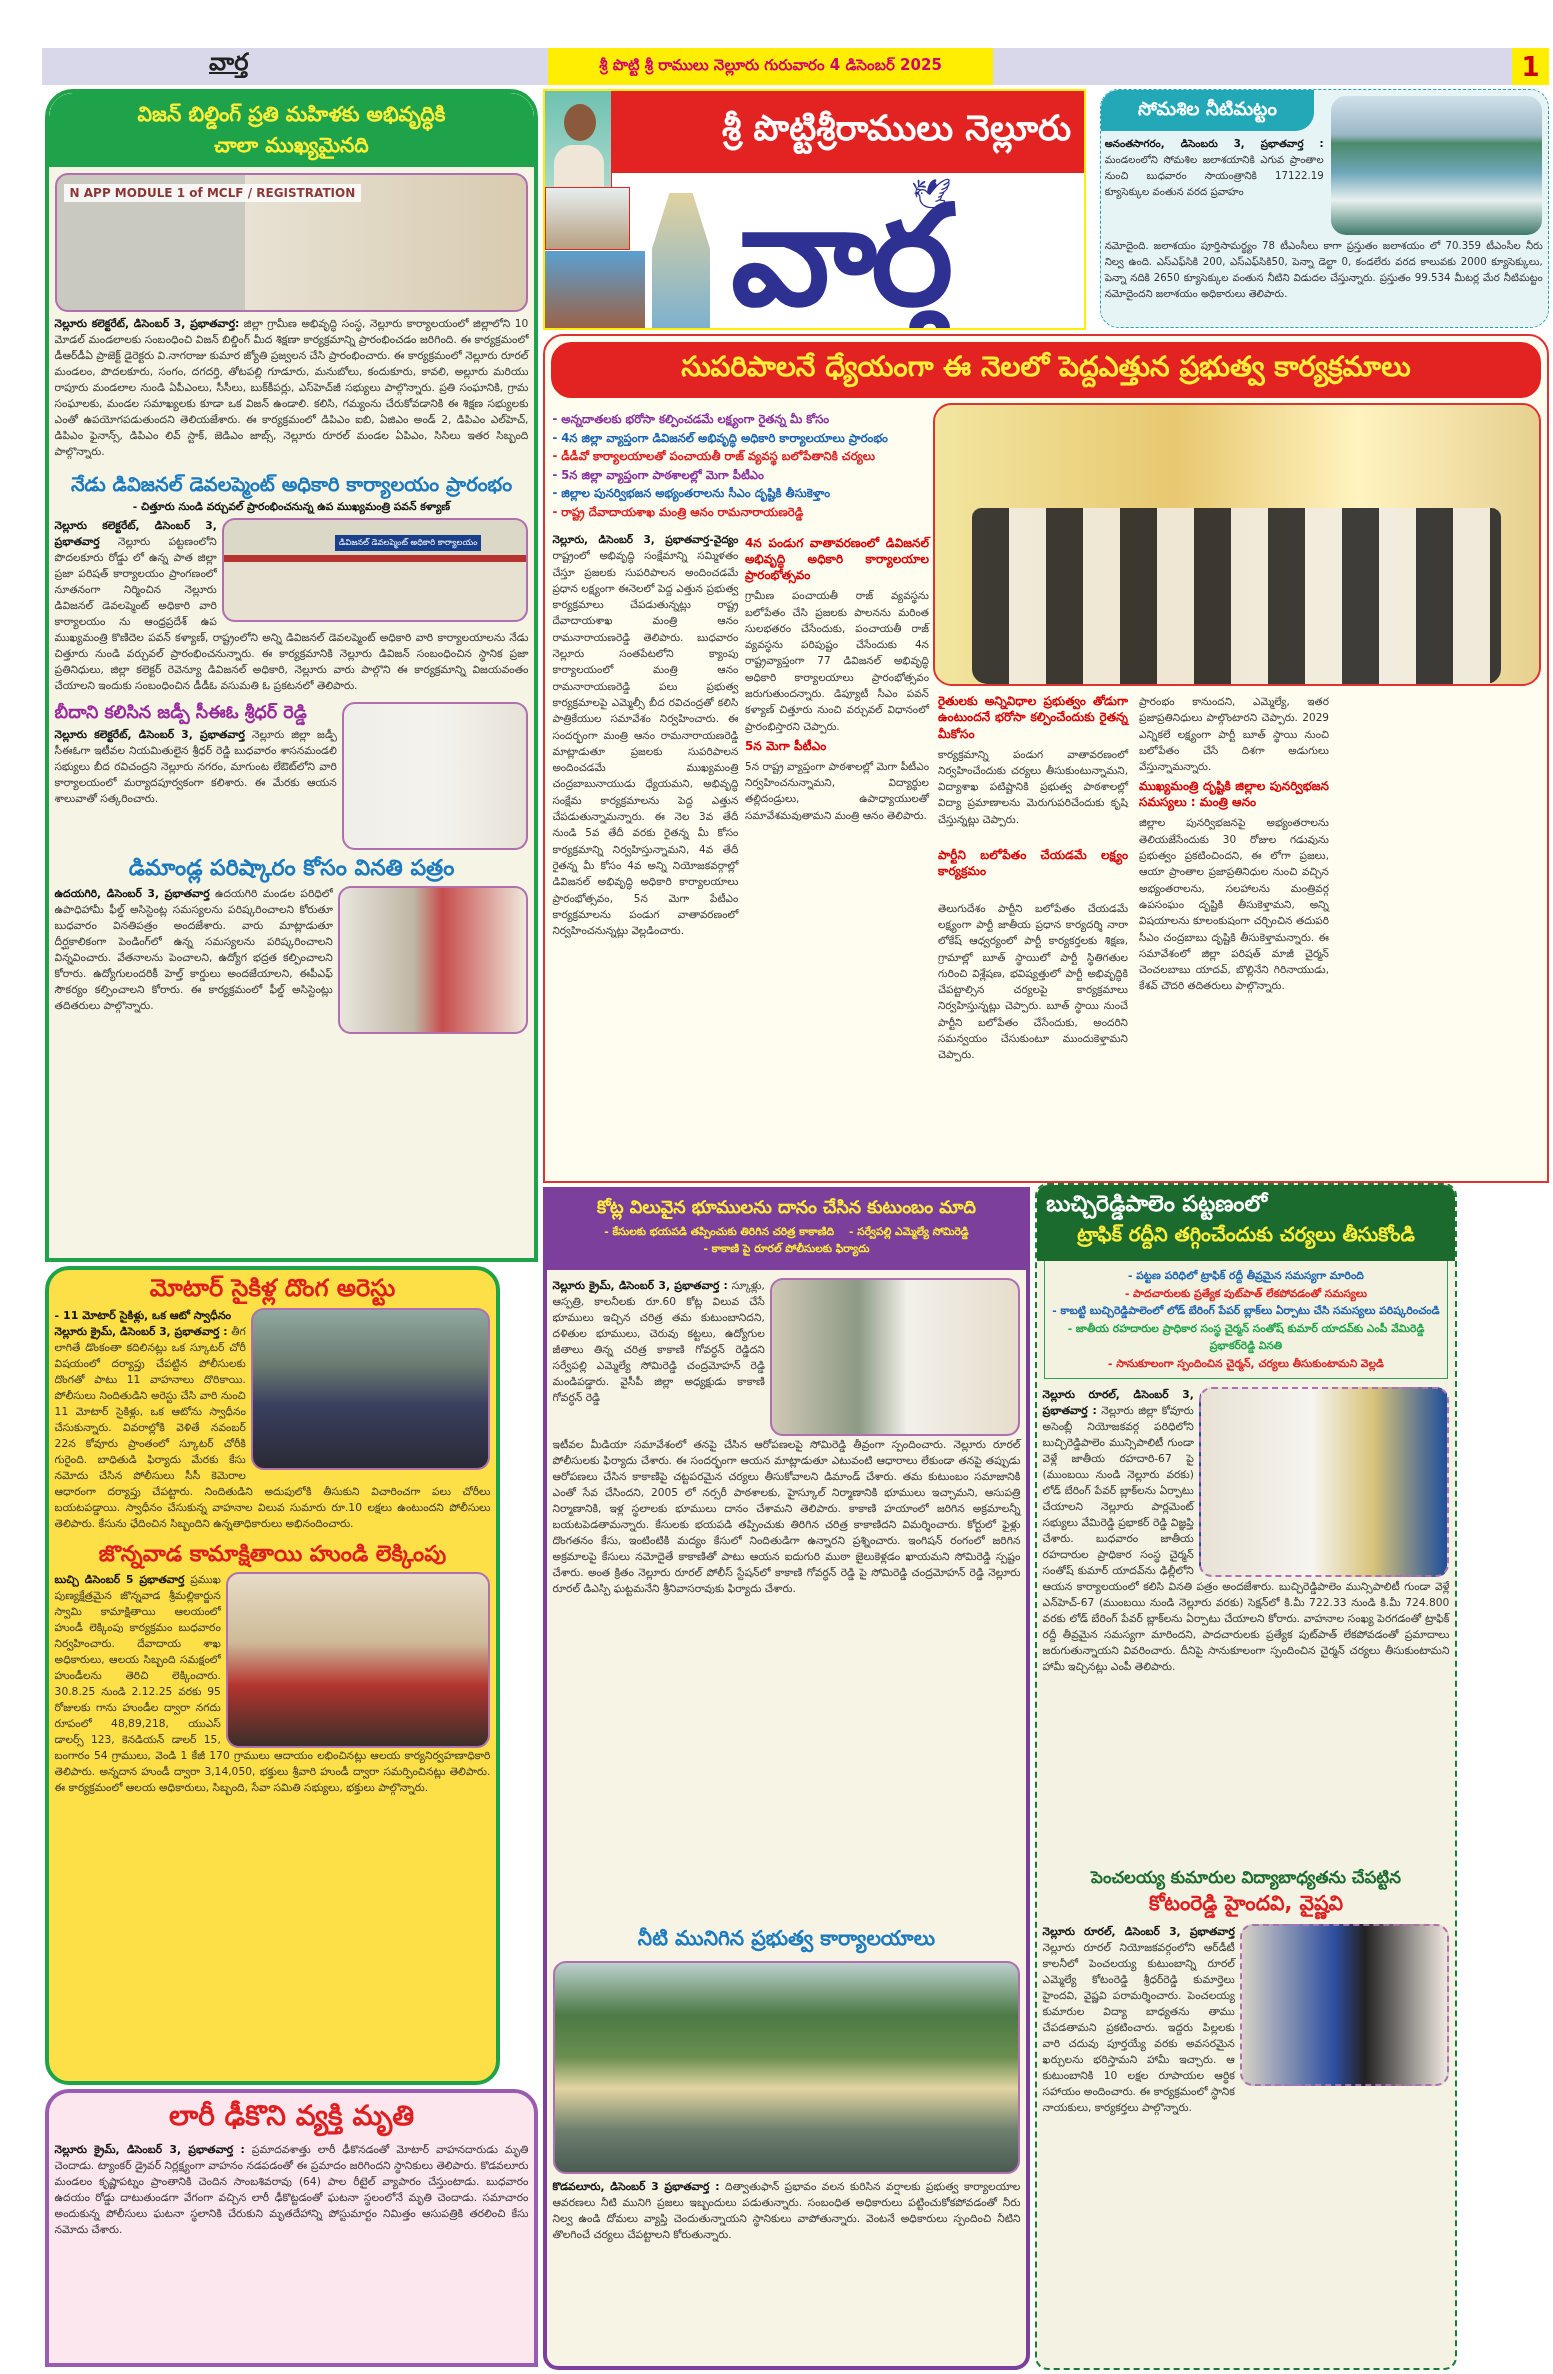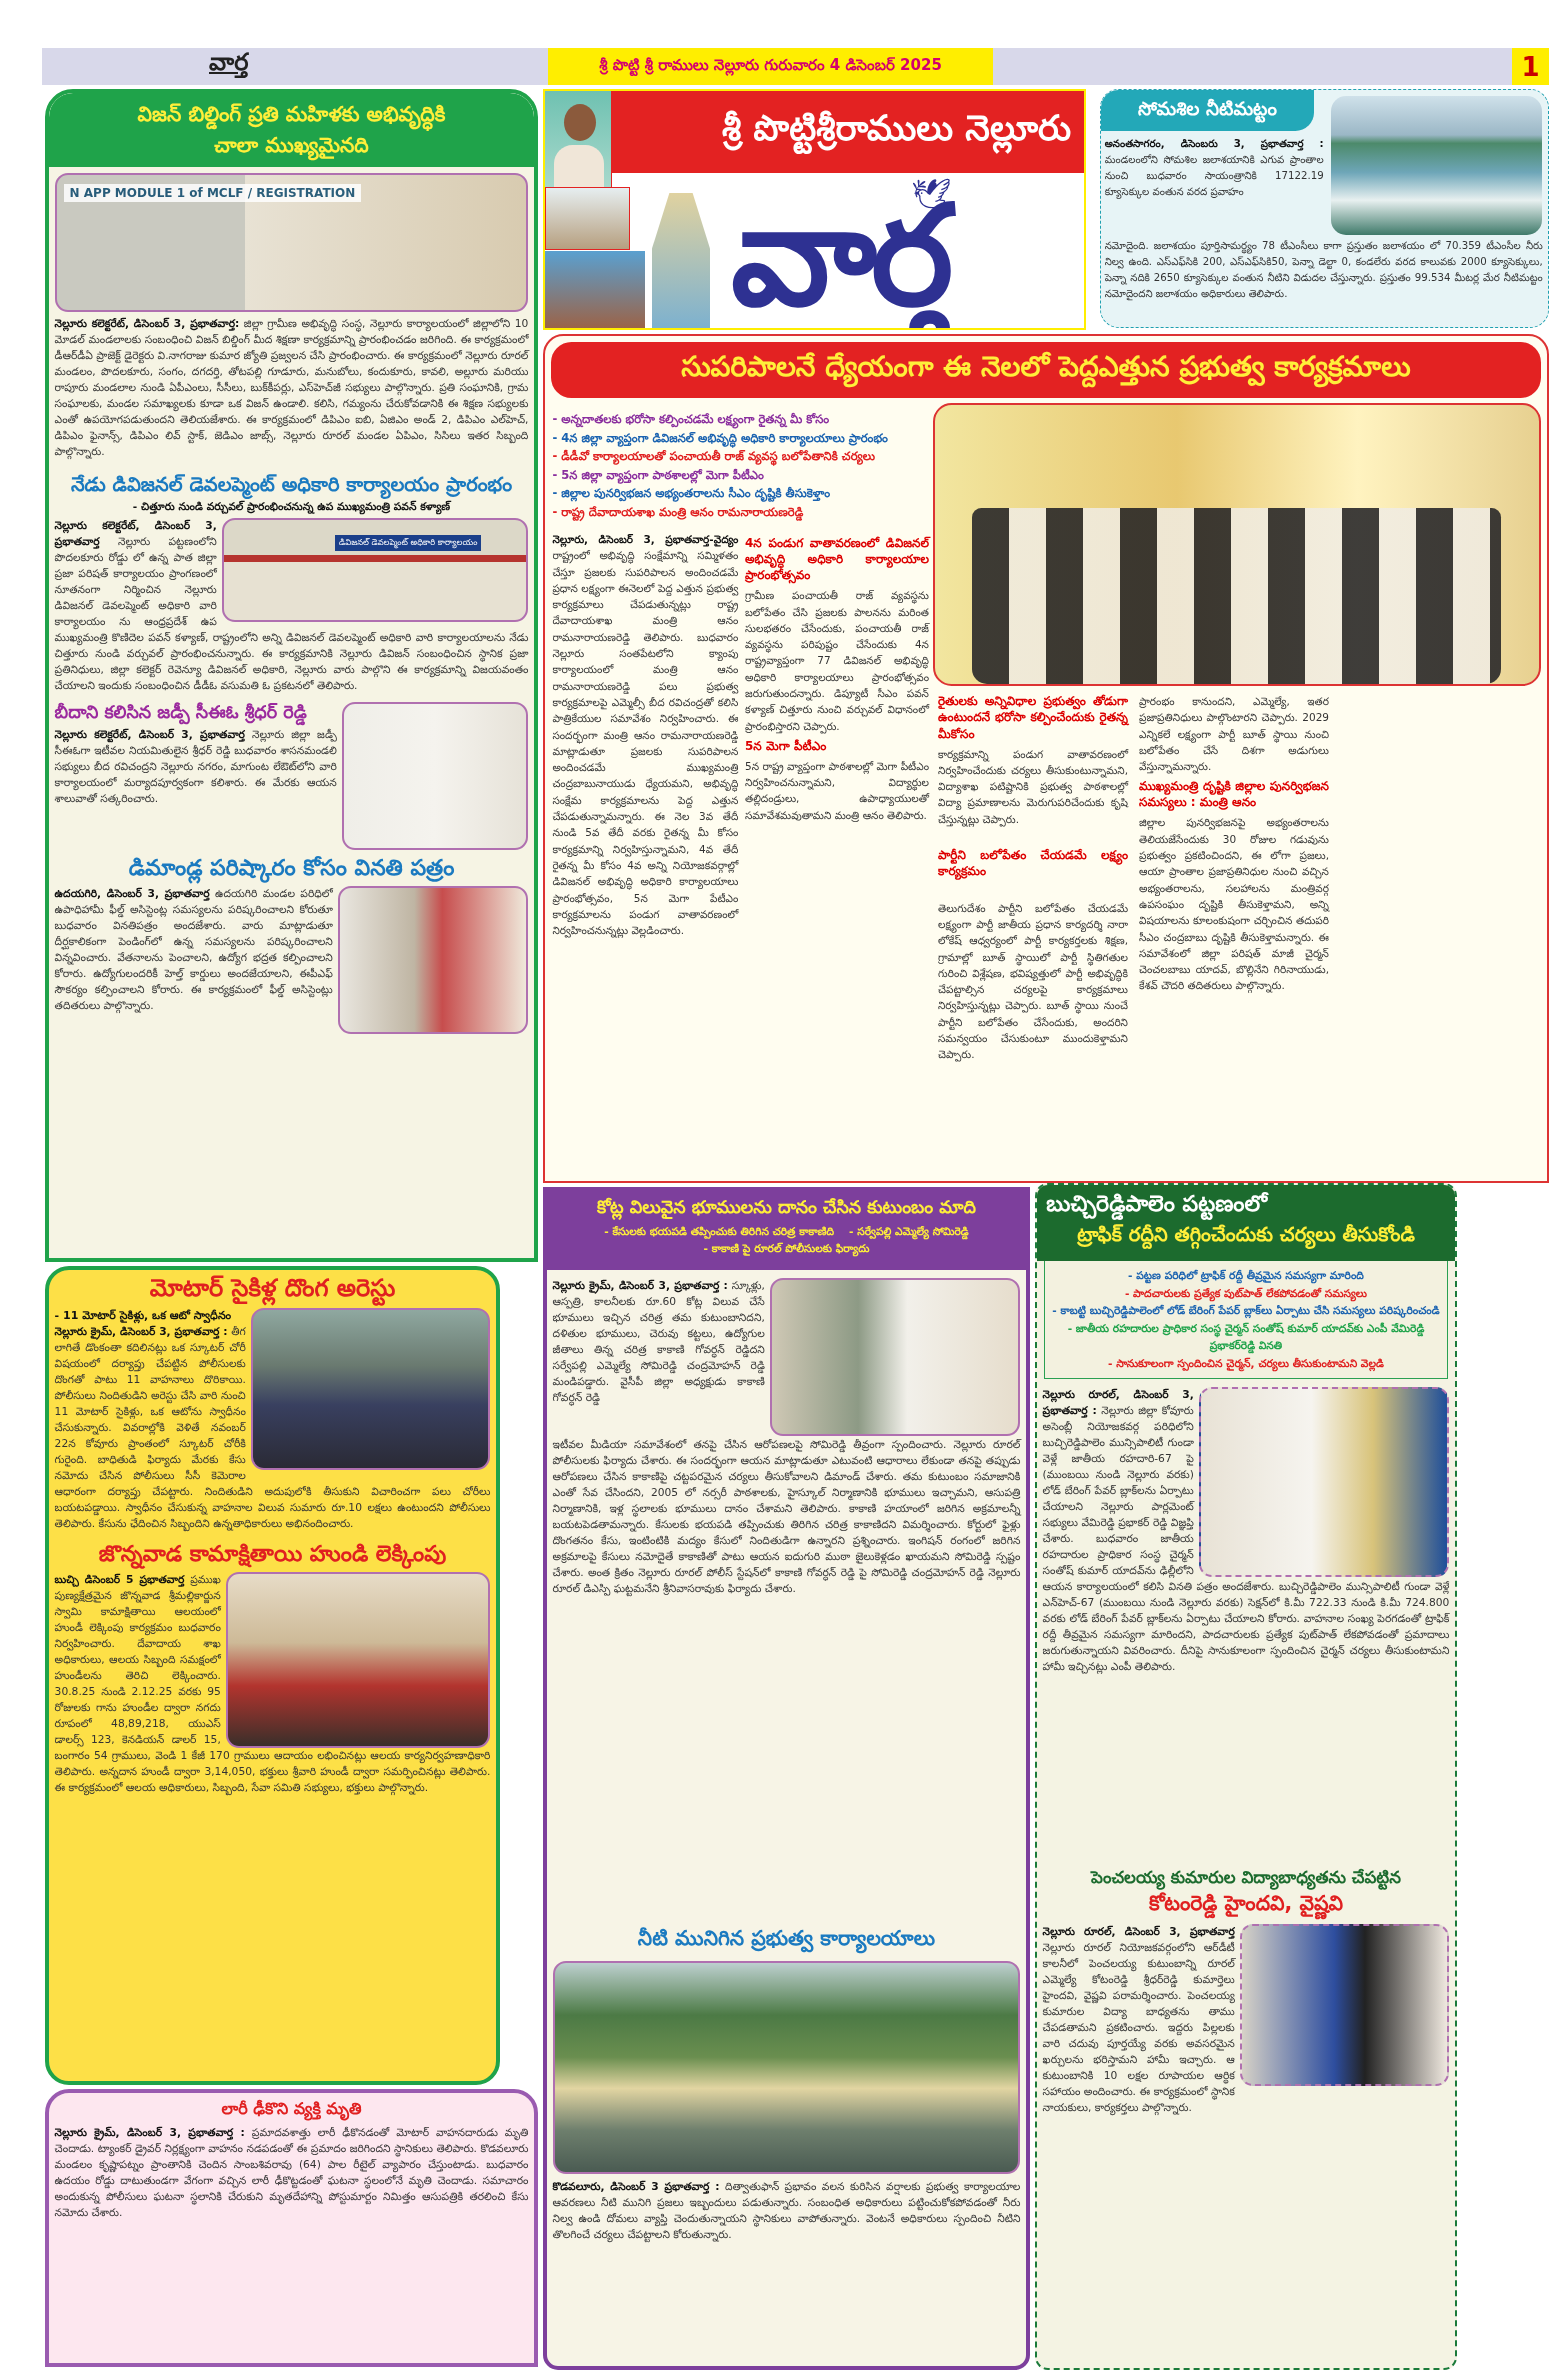--- a/index.html
+++ b/index.html
@@ -58,7 +58,7 @@
     <div>చాలా ముఖ్యమైనది</div>
   </div>
   <div class="photo" style="margin:5.6px 5.6px 3.7px;height:139px;position:relative;background:linear-gradient(90deg,#c9c9c0 0,#c9c9c0 40%,#e8e2d4 40%,#d8cbb0 100%)">
-    <div style="position:absolute;left:7.4px;top:9.3px;font-size:12px;font-weight:bold;color:#0c4a6e;background:#fff;padding:1.9px 5.6px;opacity:.85">N APP MODULE 1 of MCLF / REGISTRATION</div>
+    <div style="position:absolute;left:7.4px;top:9.3px;font-size:12px;font-weight:bold;color:#7f1d1d;background:#fff;padding:1.9px 5.6px;opacity:.85">N APP MODULE 1 of MCLF / REGISTRATION</div>
   </div>
   <div class="body-text">
     <span class="bold-lead">నెల్లూరు కలెక్టరేట్, డిసెంబర్ 3, ప్రభాతవార్త:</span>

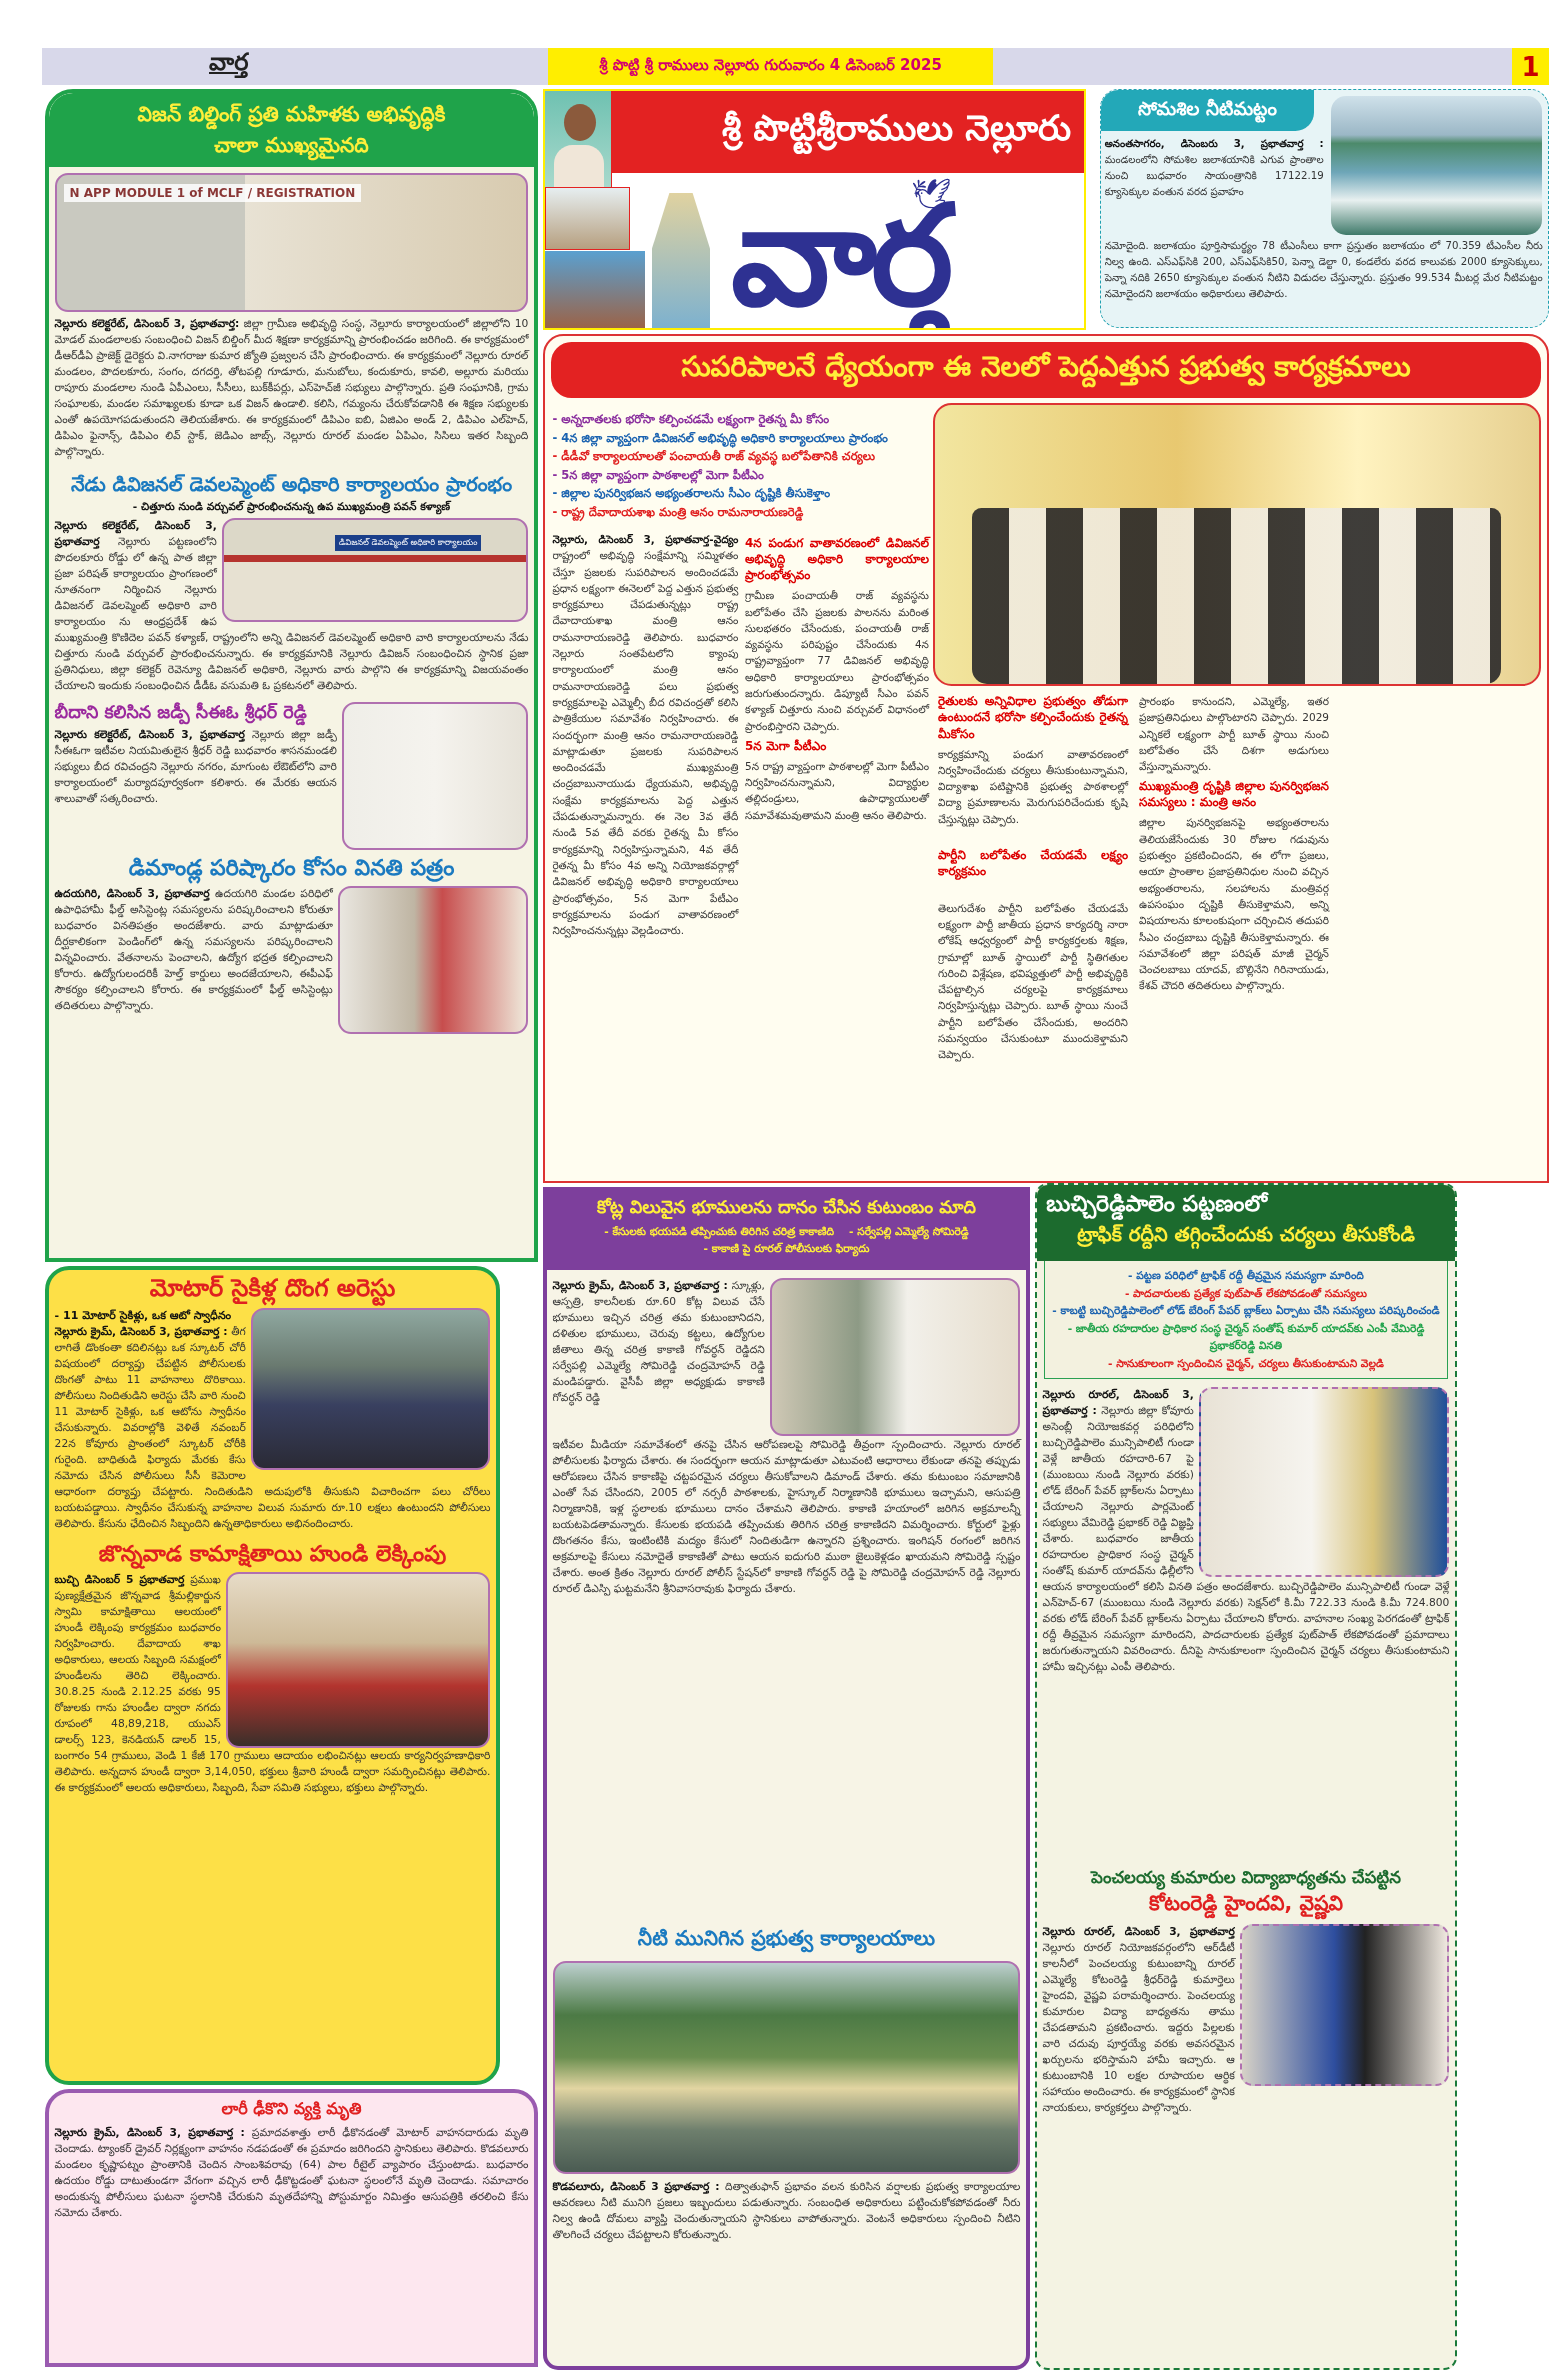--- a/index.html
+++ b/index.html
@@ -121,7 +121,7 @@
 </div>
 
 <div class="abs pinkbox">
-  <div class="sec-title" style="color:#e02020;font-size:16px;margin:5.6px 0 3.7px">లారీ ఢీకొని వ్యక్తి మృతి</div>
+  <div class="sec-title" style="color:#e02020;font-size:28px;margin:5.6px 0 3.7px">లారీ ఢీకొని వ్యక్తి మృతి</div>
   <div class="body-text">
     <span class="bold-lead">నెల్లూరు క్రైమ్, డిసెంబర్ 3, ప్రభాతవార్త :</span>
     <span>ప్రమాదవశాత్తు లారీ ఢీకొనడంతో మోటార్ వాహనదారుడు మృతి చెందాడు. ట్యాంకర్ డ్రైవర్ నిర్లక్ష్యంగా వాహనం నడపడంతో ఈ ప్రమాదం జరిగిందని స్థానికులు తెలిపారు. కొడవలూరు మండలం కృష్ణాపట్నం ప్రాంతానికి చెందిన సాంబశివరావు (64) పాల రీటైల్ వ్యాపారం చేస్తుంటాడు. బుధవారం ఉదయం రోడ్డు దాటుతుండగా వేగంగా వచ్చిన లారీ ఢీకొట్టడంతో ఘటనా స్థలంలోనే మృతి చెందాడు. సమాచారం అందుకున్న పోలీసులు ఘటనా స్థలానికి చేరుకుని మృతదేహాన్ని పోస్టుమార్టం నిమిత్తం ఆసుపత్రికి తరలించి కేసు నమోదు చేశారు.</span>

